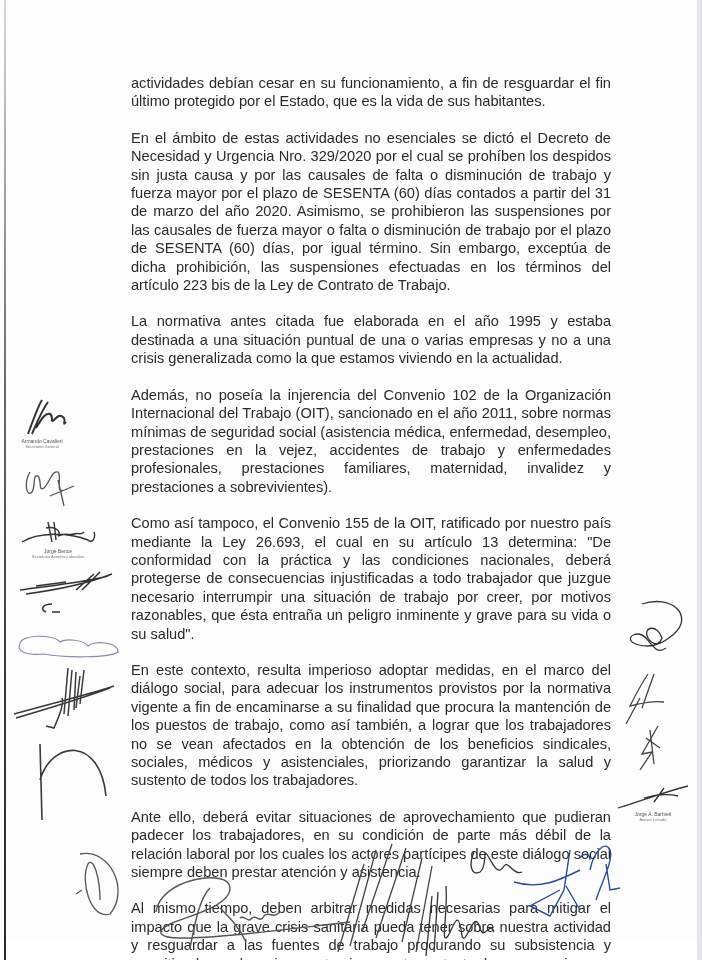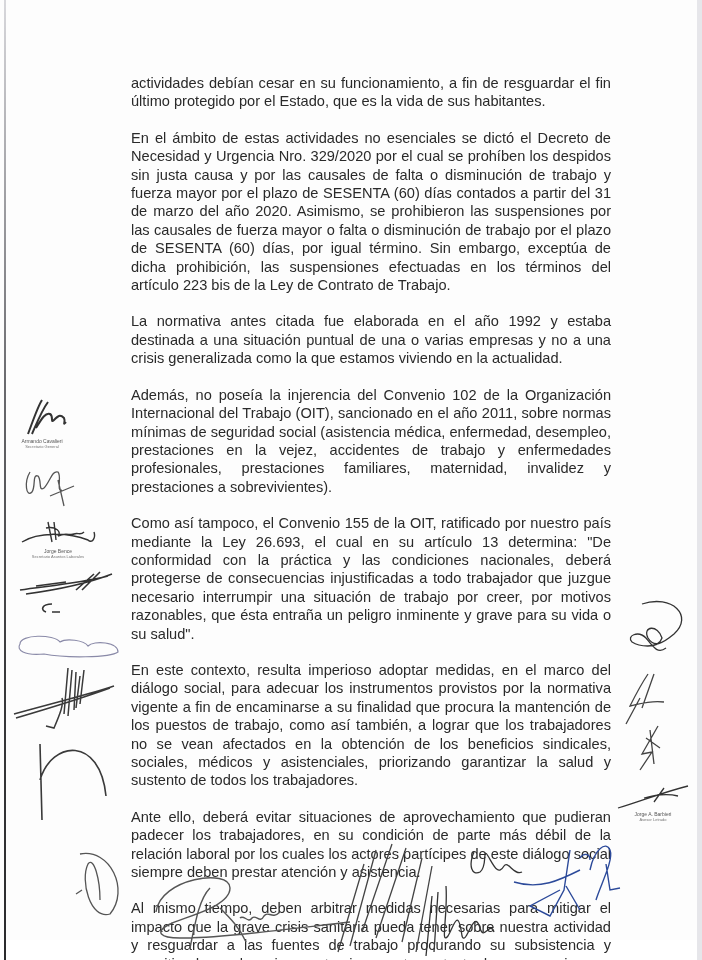--- a/index.html
+++ b/index.html
@@ -45,7 +45,7 @@
   <div class="body-text">
     <p>actividades debían cesar en su funcionamiento, a fin de resguardar el fin último protegido por el Estado, que es la vida de sus habitantes.</p>
     <p>En el ámbito de estas actividades no esenciales se dictó el Decreto de Necesidad y Urgencia Nro. 329/2020 por el cual se prohíben los despidos sin justa causa y por las causales de falta o disminución de trabajo y fuerza mayor por el plazo de SESENTA (60) días contados a partir del 31 de marzo del año 2020. Asimismo, se prohibieron las suspensiones por las causales de fuerza mayor o falta o disminución de trabajo por el plazo de SESENTA (60) días, por igual término. Sin embargo, exceptúa de dicha prohibición, las suspensiones efectuadas en los términos del artículo 223 bis de la Ley de Contrato de Trabajo.</p>
-    <p>La normativa antes citada fue elaborada en el año 1992 y estaba destinada a una situación puntual de una o varias empresas y no a una crisis generalizada como la que estamos viviendo en la actualidad.</p>
+    <p>La normativa antes citada fue elaborada en el año 1995 y estaba destinada a una situación puntual de una o varias empresas y no a una crisis generalizada como la que estamos viviendo en la actualidad.</p>
     <p>Además, no poseía la injerencia del Convenio 102 de la Organización Internacional del Trabajo (OIT), sancionado en el año 2011, sobre normas mínimas de seguridad social (asistencia médica, enfermedad, desempleo, prestaciones en la vejez, accidentes de trabajo y enfermedades profesionales, prestaciones familiares, maternidad, invalidez y prestaciones a sobrevivientes).</p>
     <p>Como así tampoco, el Convenio 155 de la OIT, ratificado por nuestro país mediante la Ley 26.693, el cual en su artículo 13 determina: "De conformidad con la práctica y las condiciones nacionales, deberá protegerse de consecuencias injustificadas a todo trabajador que juzgue necesario interrumpir una situación de trabajo por creer, por motivos razonables, que ésta entraña un peligro inminente y grave para su vida o su salud".</p>
     <p>En este contexto, resulta imperioso adoptar medidas, en el marco del diálogo social, para adecuar los instrumentos provistos por la normativa vigente a fin de encaminarse a su finalidad que procura la mantención de los puestos de trabajo, como así también, a lograr que los trabajadores no se vean afectados en la obtención de los beneficios sindicales, sociales, médicos y asistenciales, priorizando garantizar la salud y sustento de todos los trabajadores.</p>

